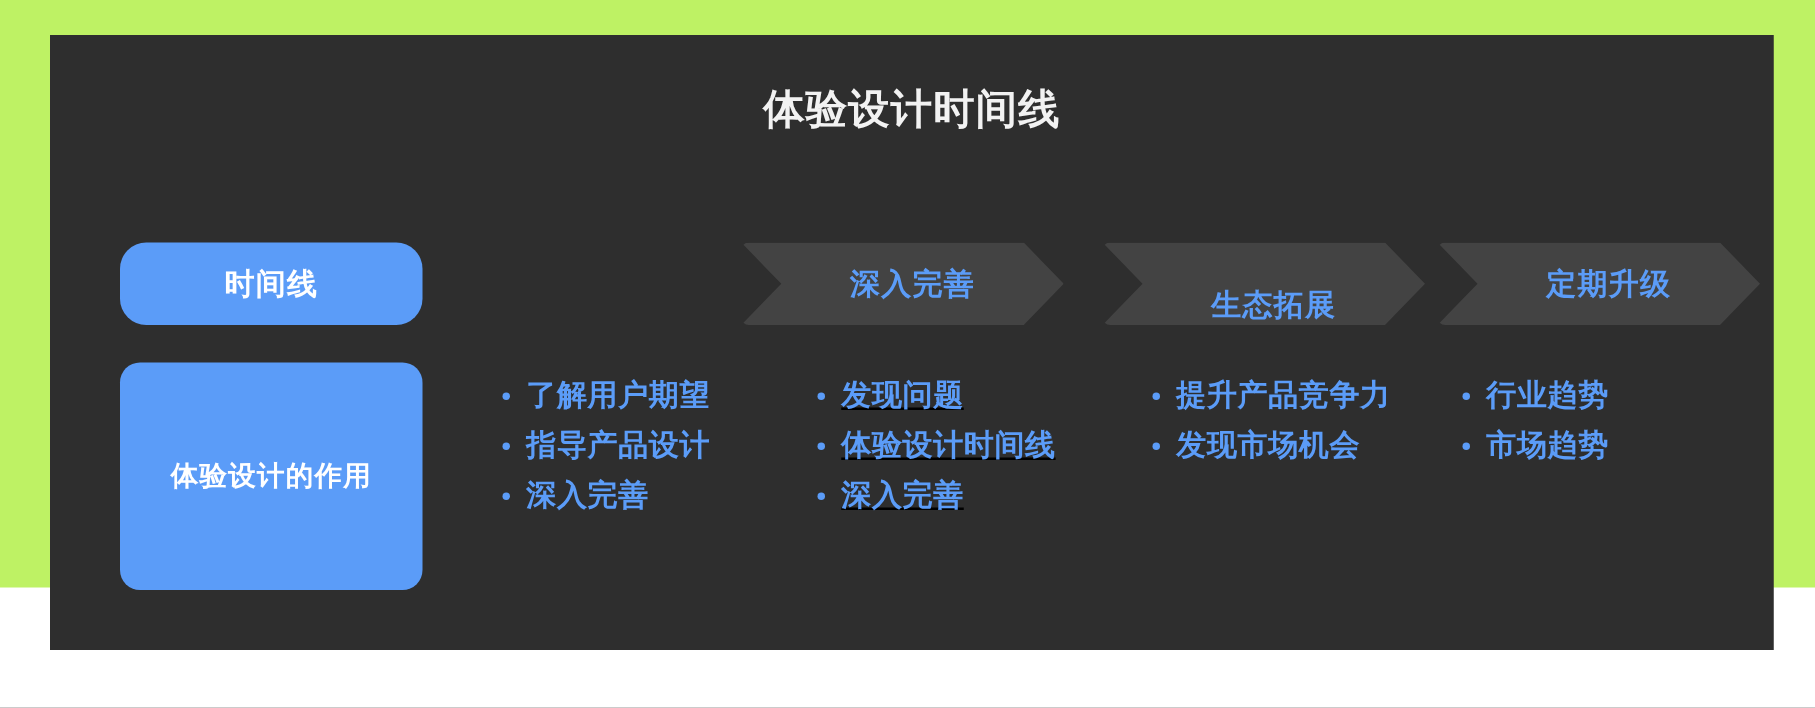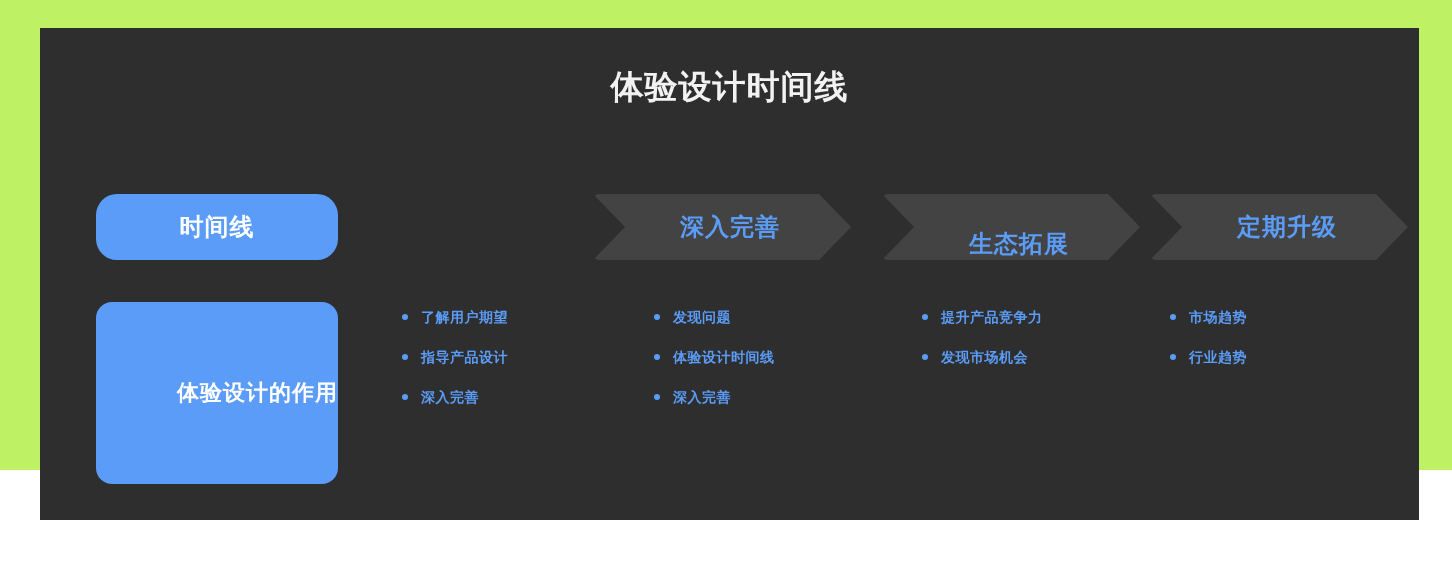--- a/index.html
+++ b/index.html
@@ -139,7 +139,7 @@
     align-items: flex-start;
     margin-bottom: 14px;
     color: #5b9cf8;
-    font-size: 14px;
+    font-size: 24px;
     font-weight: bold;
     letter-spacing: 0.5px;
     line-height: 26px;

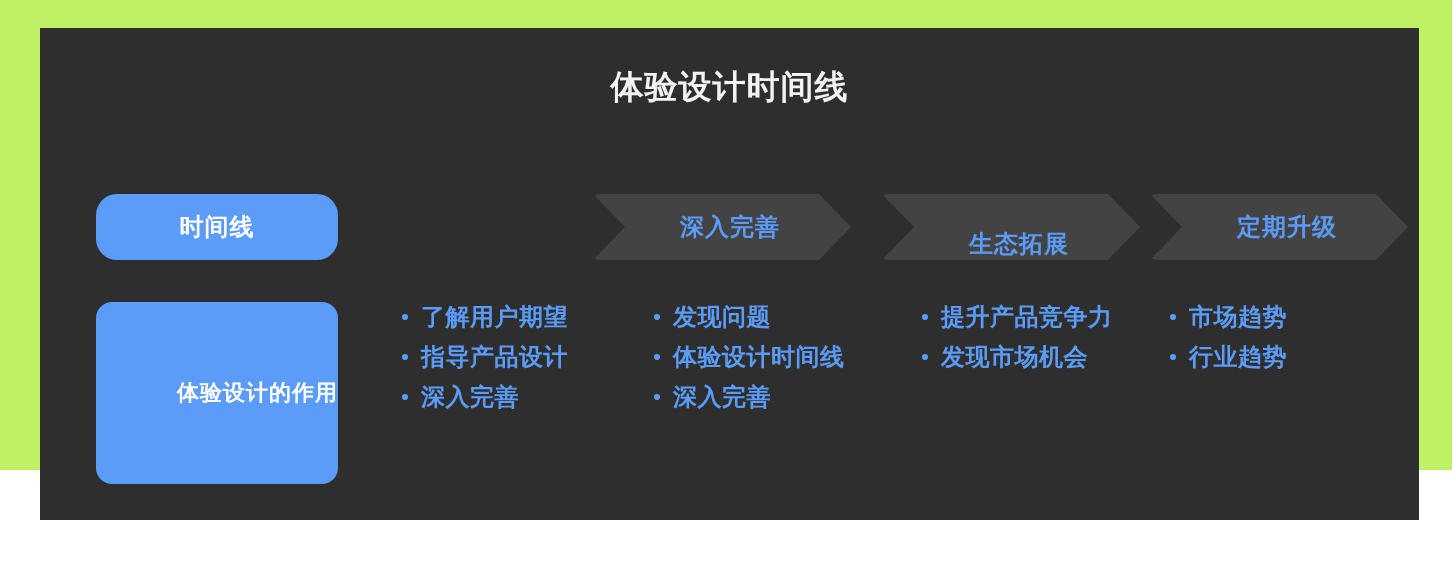--- a/index.html
+++ b/index.html
@@ -130,7 +130,7 @@
   }
 
   .bullet-col.b1 { left: 306px; }
-  .bullet-col.b2 { left: 558px; }
+  .bullet-col.b2 { left: 558px; text-decoration: underline; }
   .bullet-col.b3 { left: 826px; }
   .bullet-col.b4 { left: 1074px; }
 

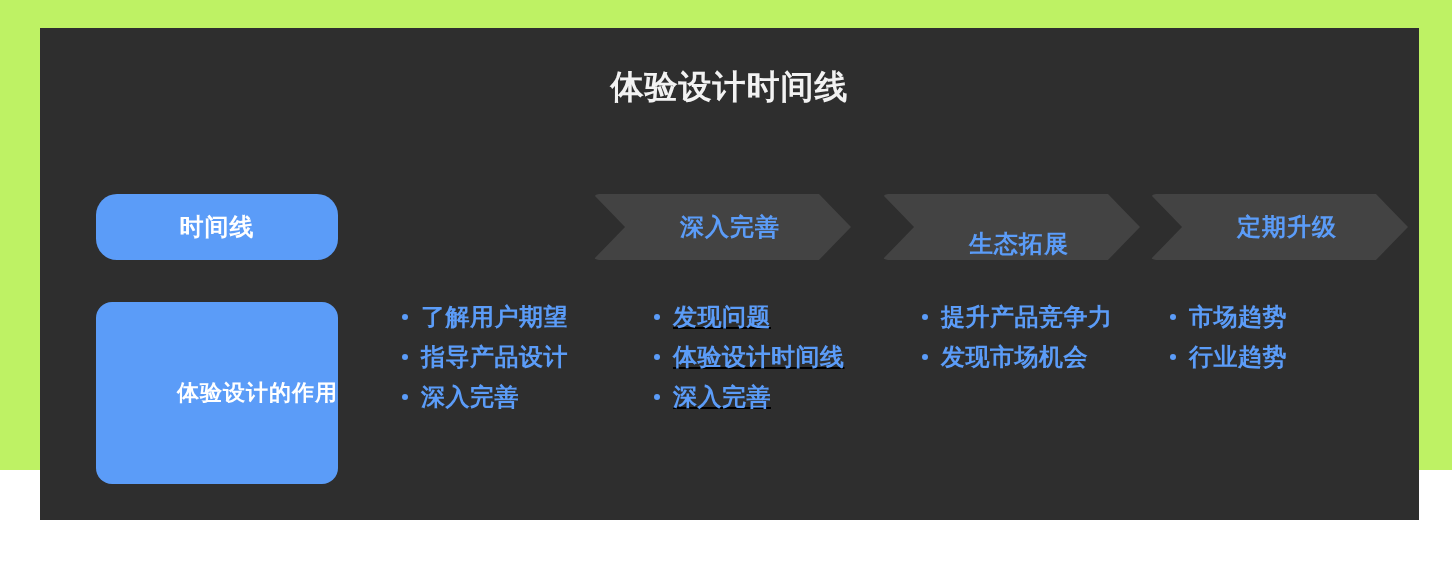--- a/index.html
+++ b/index.html
@@ -235,11 +235,11 @@
       <div class="bullet-col b4">
         <div class="bullet-item">
           <span class="bullet-dot"></span>
+          <span>行业趋势</span>
+        </div>
+        <div class="bullet-item">
+          <span class="bullet-dot"></span>
           <span>市场趋势</span>
-        </div>
-        <div class="bullet-item">
-          <span class="bullet-dot"></span>
-          <span>行业趋势</span>
         </div>
       </div>
 

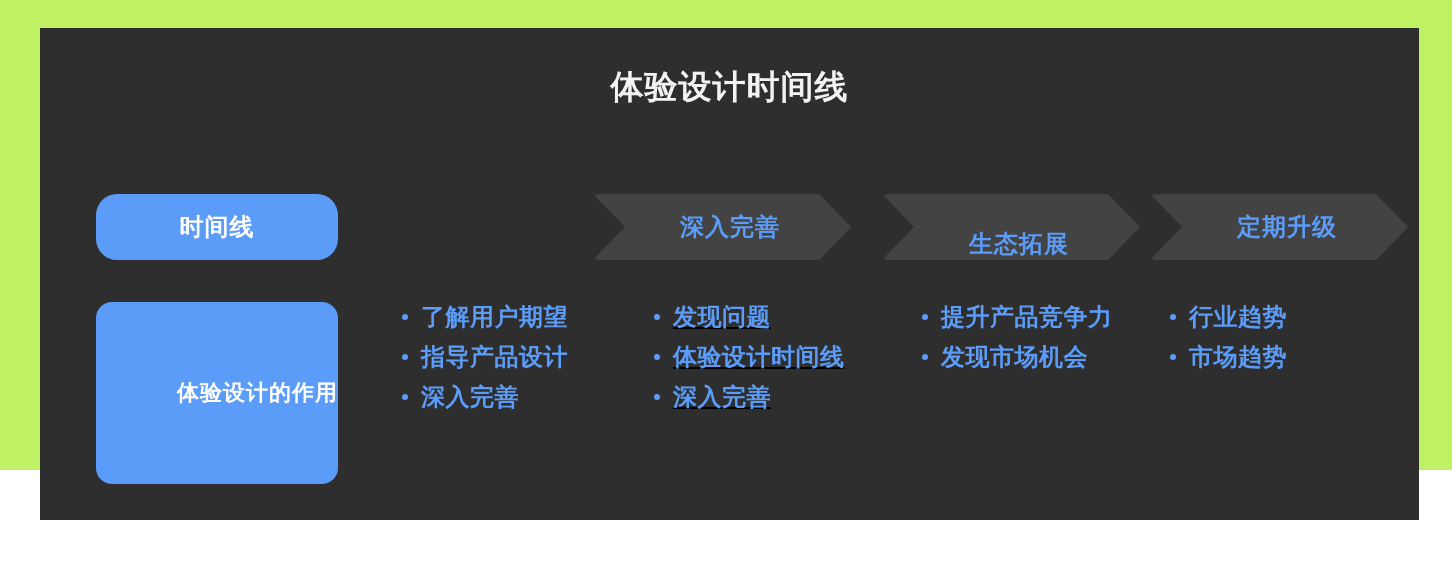--- a/index.html
+++ b/index.html
@@ -114,13 +114,12 @@
     border-radius: 16px;
     display: flex;
     align-items: center;
-    justify-content: flex-end;
+    justify-content: center;
     color: #ffffff;
     font-size: 22px;
     font-weight: bold;
     letter-spacing: 1px;
     white-space: nowrap;
-    margin-top: 12px;
   }
 
   .bullet-col {

